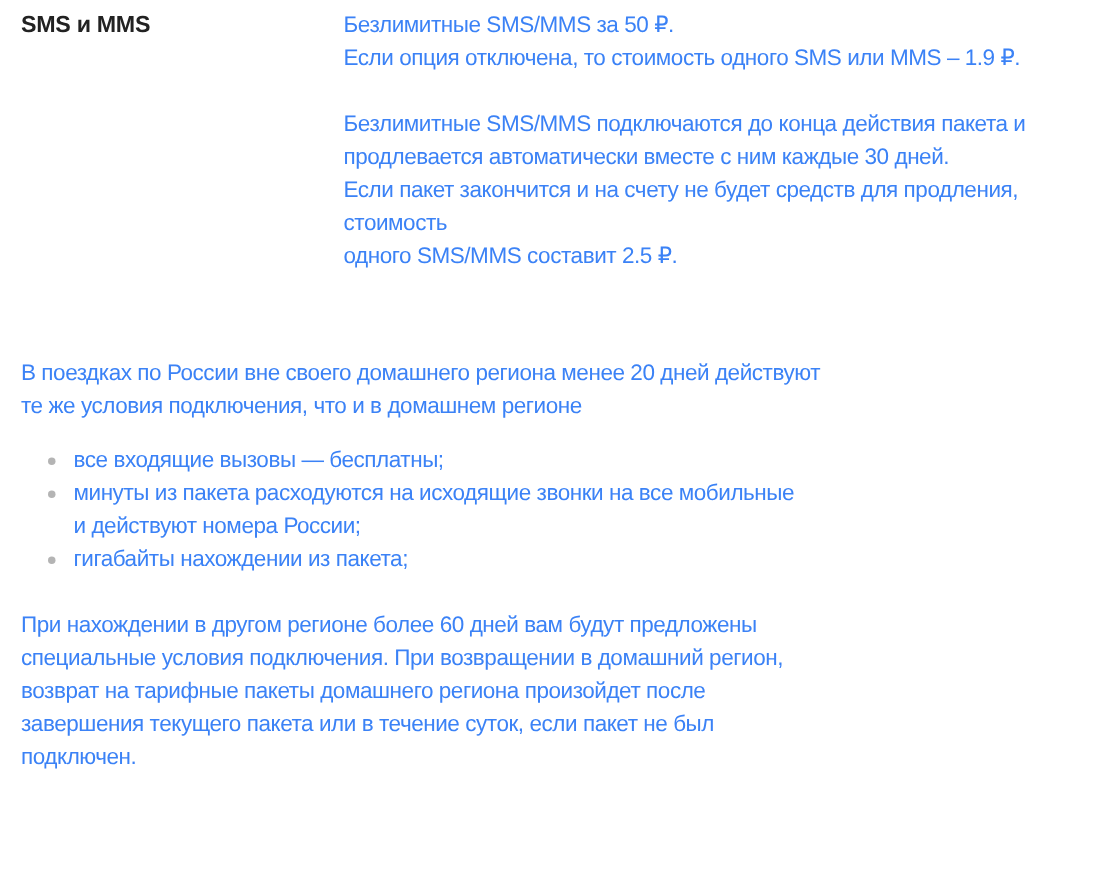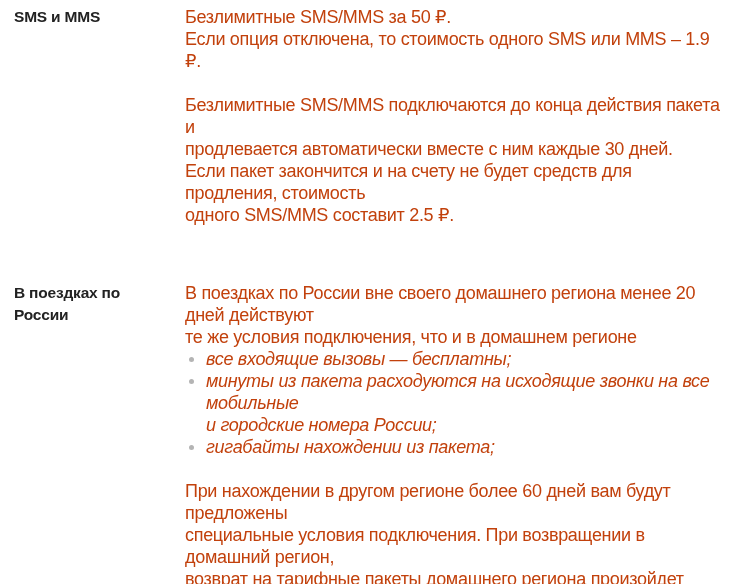--- a/index.html
+++ b/index.html
@@ -22,6 +22,7 @@
   .section-row {
     display: flex;
     align-items: flex-start;
+    gap: 44px;
   }
   .section-row + .section-row {
     margin-top: 56px;

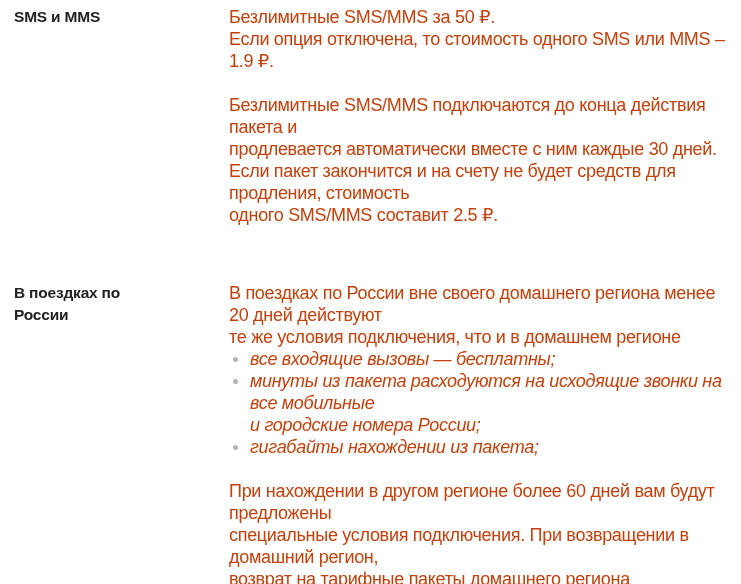--- a/index.html
+++ b/index.html
@@ -40,9 +40,9 @@
   .section-content {
     flex: 1 1 auto;
     min-width: 0;
-    font-size: 18px;
+    font-size: 15px;
     line-height: 22px;
-    color: #c2410c;
+    color: #3b82f6;
     letter-spacing: -0.3px;
   }
   .para {

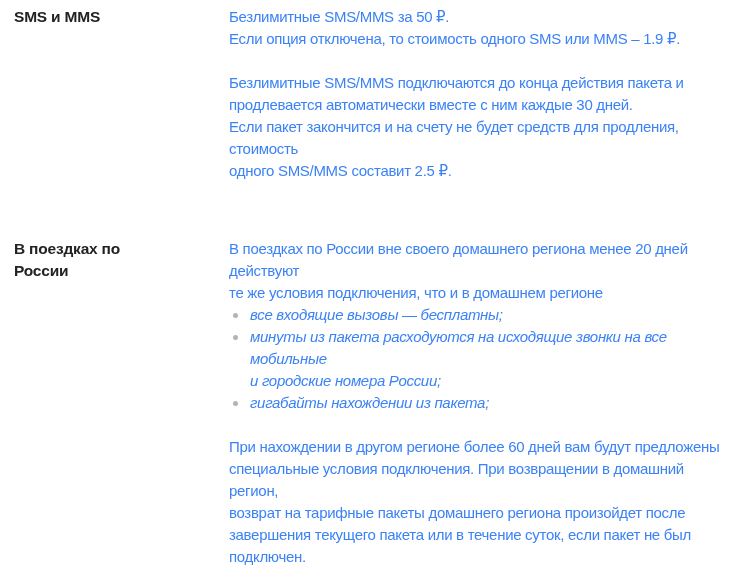--- a/index.html
+++ b/index.html
@@ -97,7 +97,6 @@
   </div>
 
   <div class="section-row">
-    <div class="section-label">В поездках по России</div>
     <div class="section-content">
       <p class="para">В поездках по России вне своего домашнего региона менее 20 дней действуют
 те же условия подключения, что и в домашнем регионе</p>

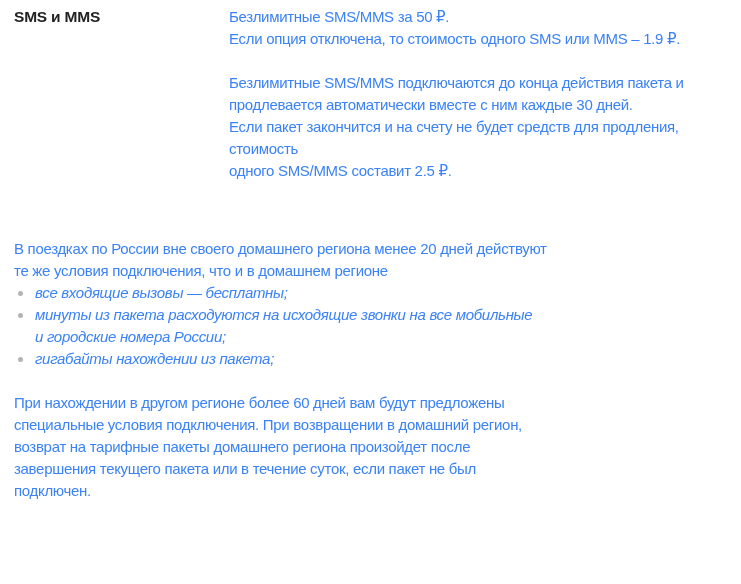--- a/index.html
+++ b/index.html
@@ -54,9 +54,8 @@
   }
   .bullet-list {
     list-style: none;
-    margin: 0;
+    margin: 14px;
     padding: 0;
-    font-style: italic;
   }
   .bullet-item {
     display: flex;

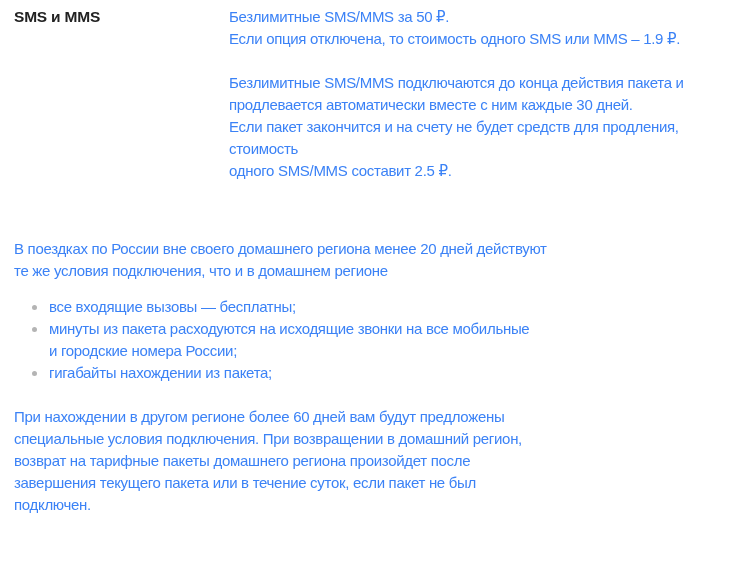--- a/index.html
+++ b/index.html
@@ -107,7 +107,7 @@
         <li class="bullet-item">
           <span class="bullet-dot"></span>
           <span class="bullet-text">минуты из пакета расходуются на исходящие звонки на все мобильные
-и городские номера России;</span>
+и действуют номера России;</span>
         </li>
         <li class="bullet-item">
           <span class="bullet-dot"></span>

